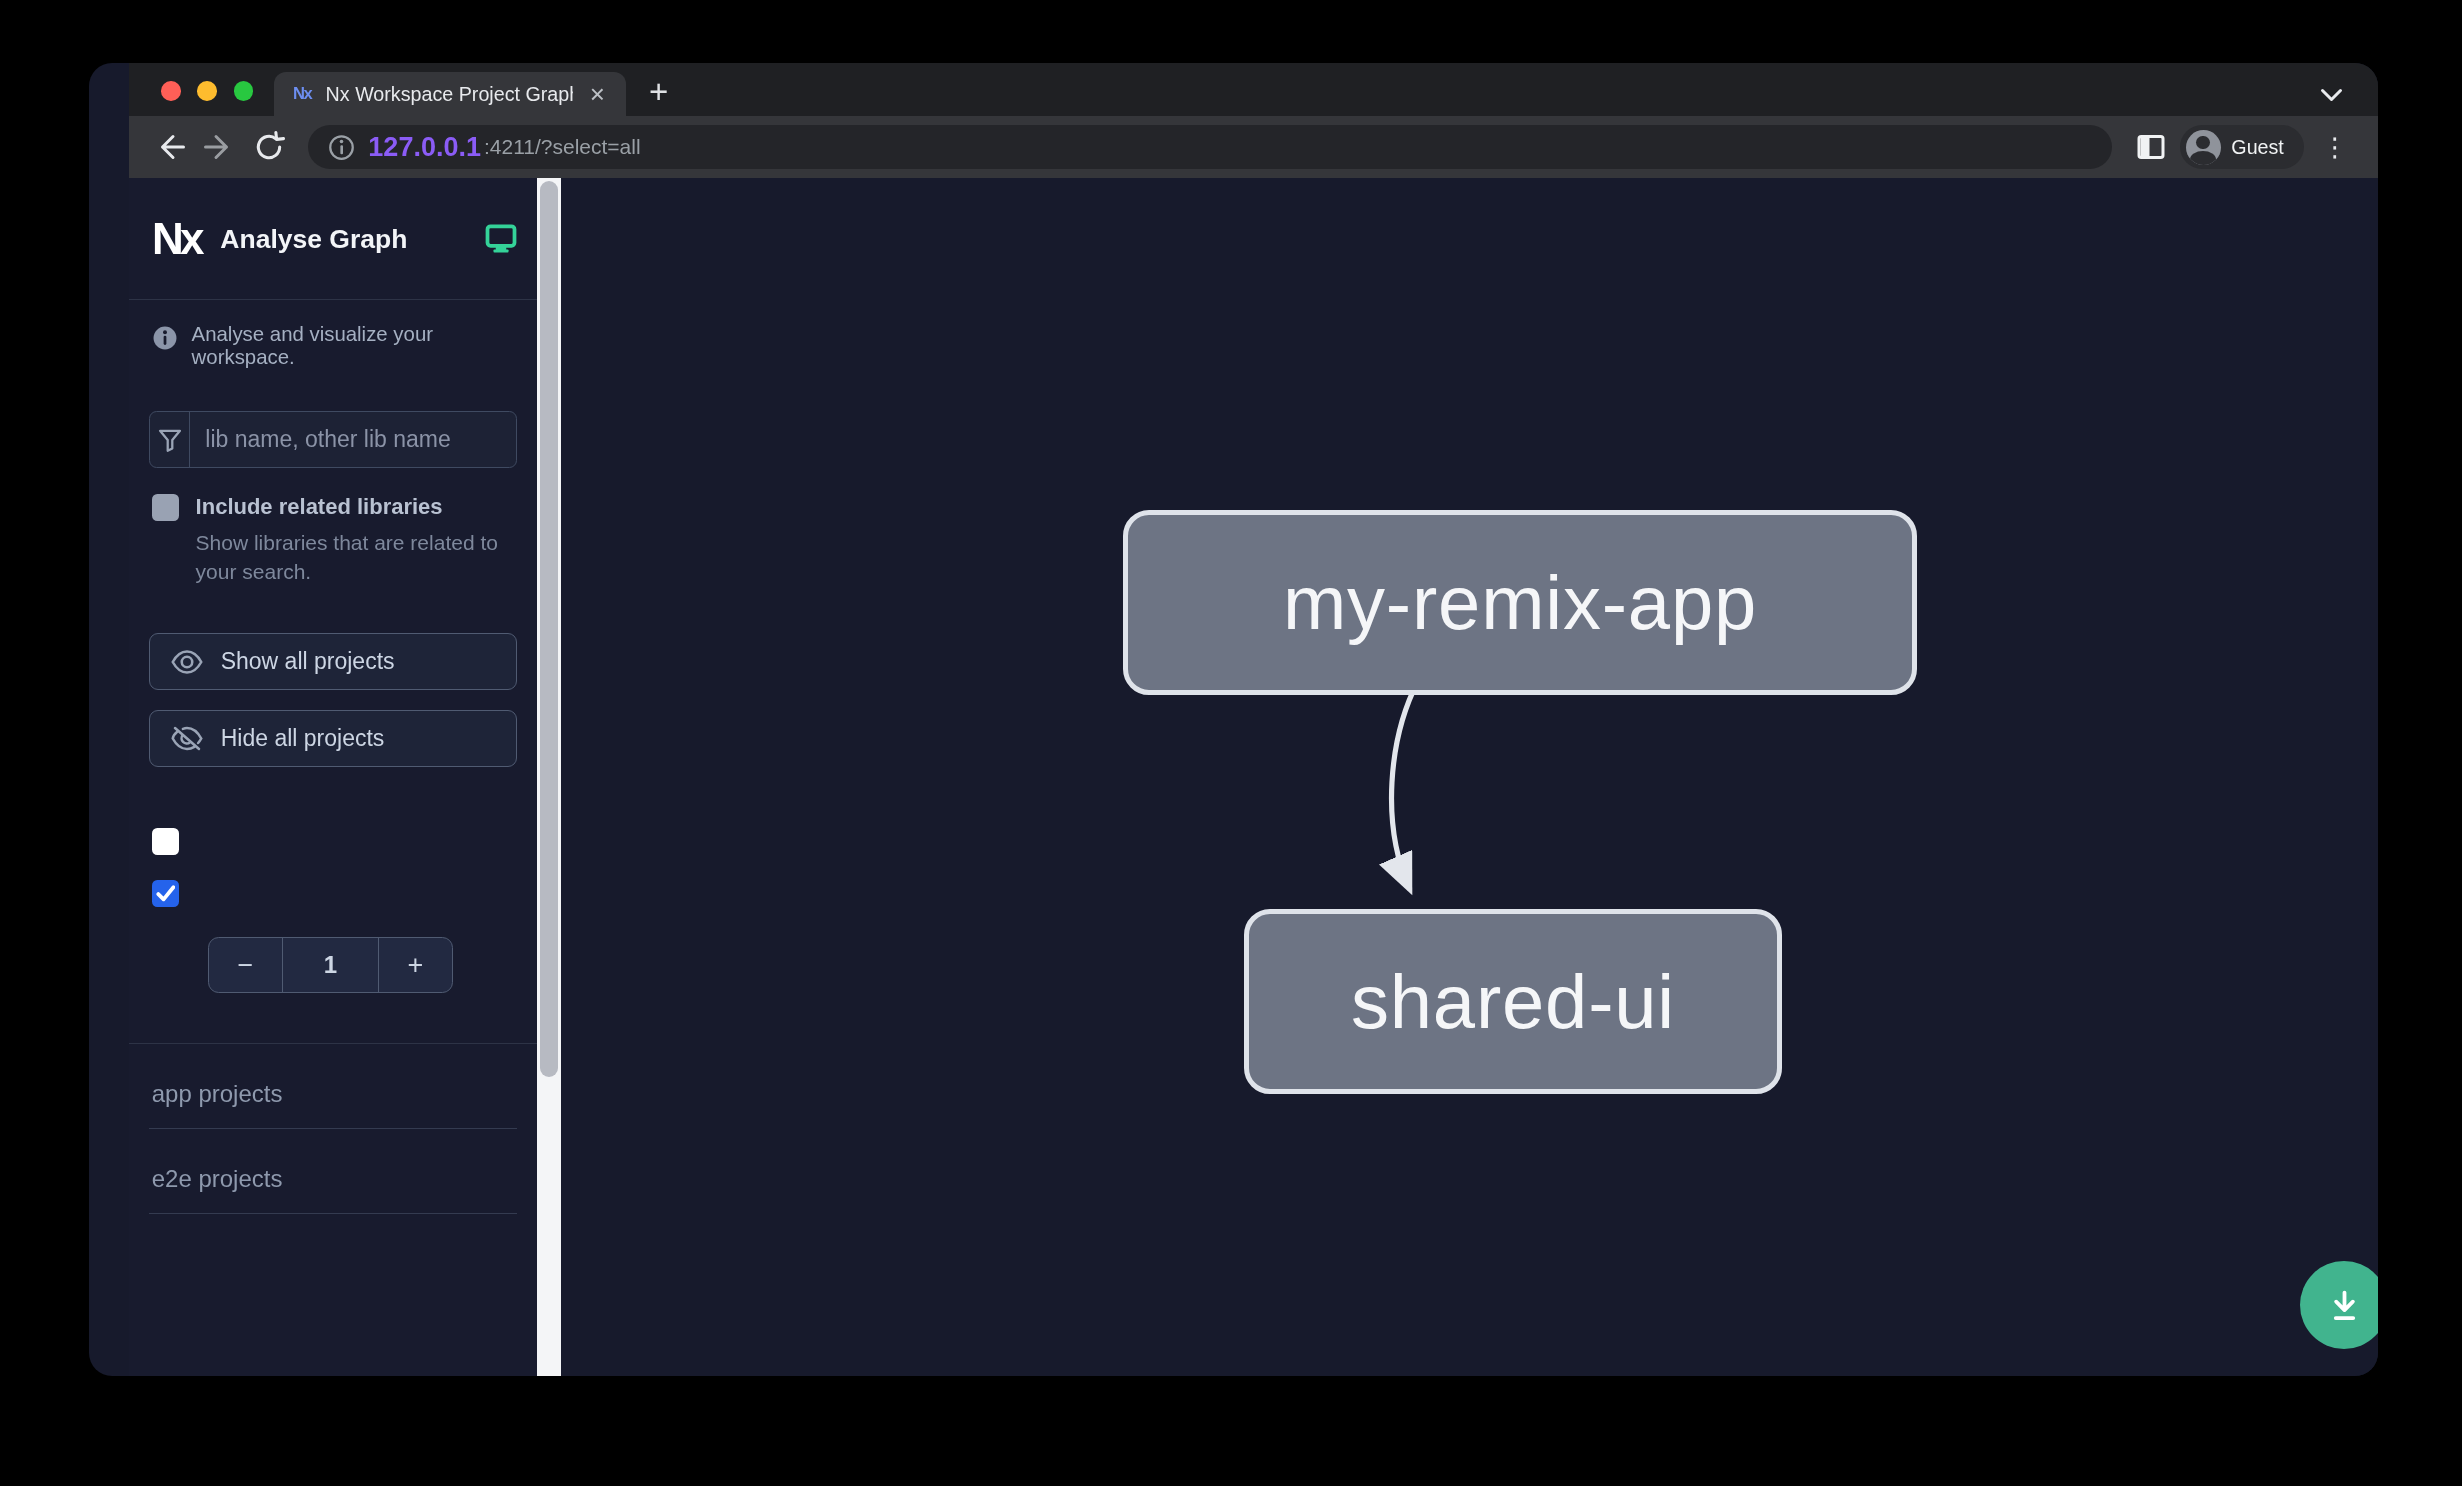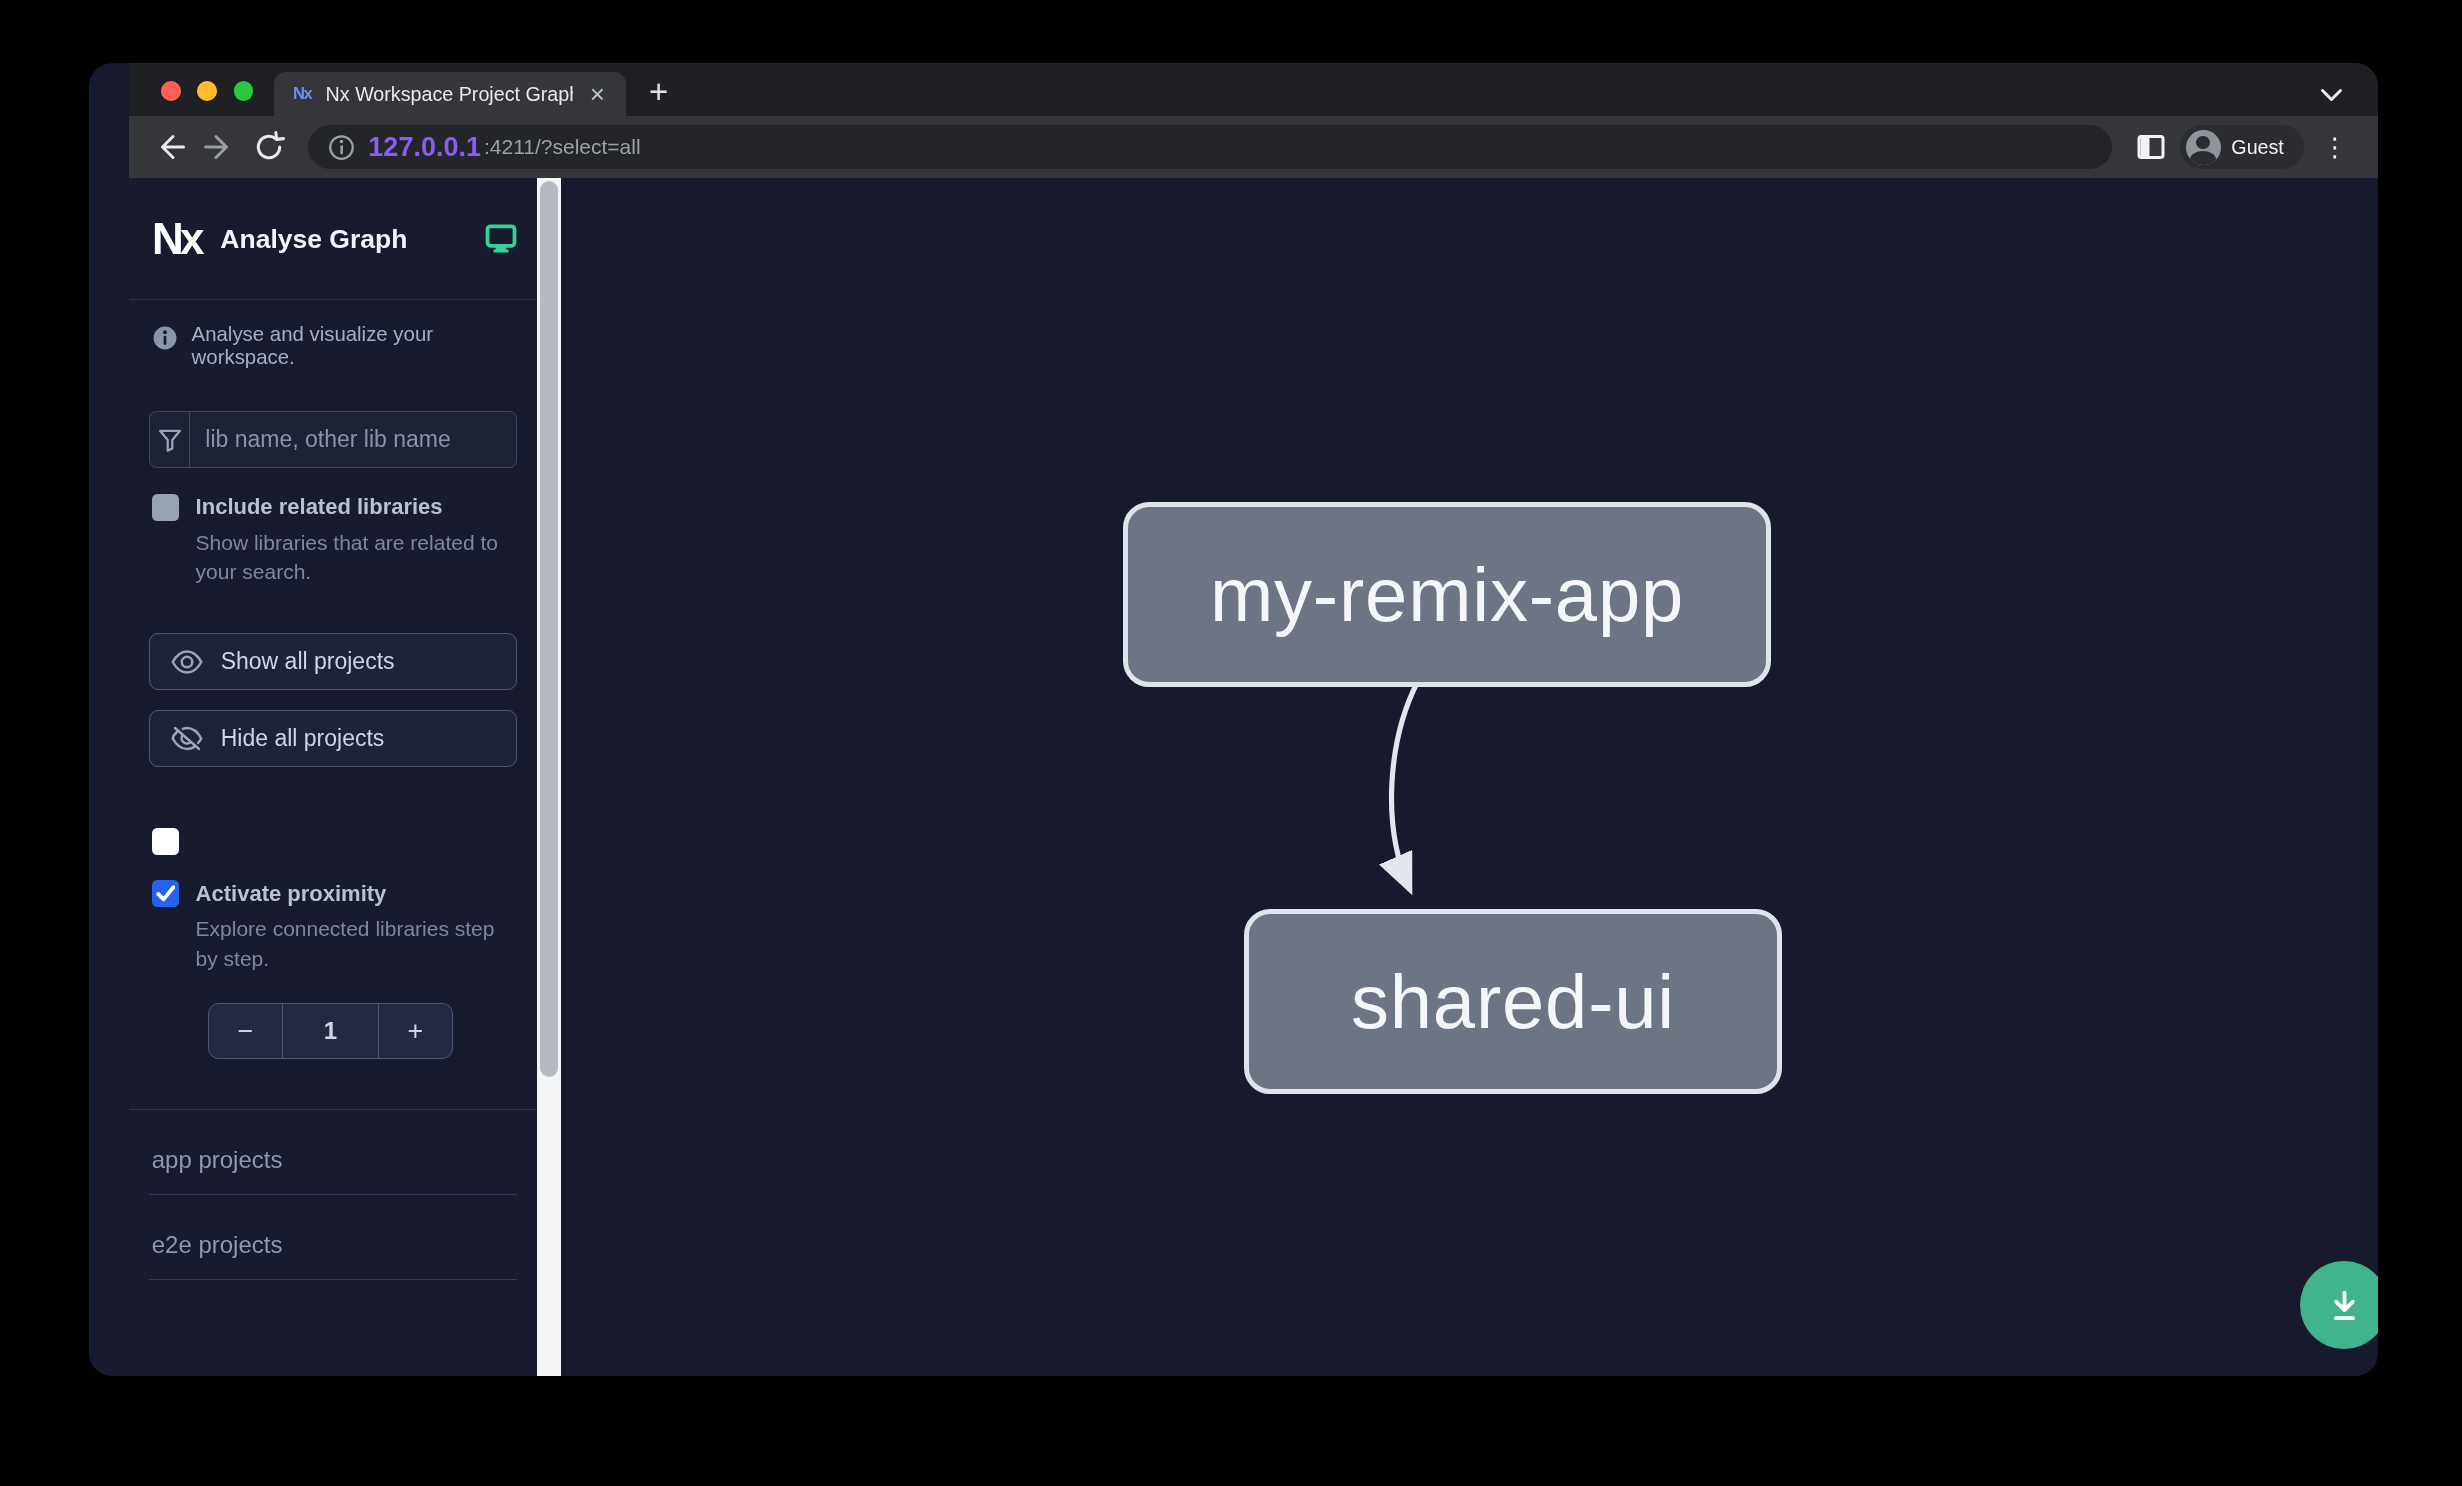--- a/index.html
+++ b/index.html
@@ -89,7 +89,7 @@
   .node { position:absolute; border:5.3px solid #dfe3ea; background:#6d7484; border-radius:26px;
           display:flex; align-items:center; justify-content:center; color:#f5f6f8; }
   .node-label { font-size:76px; letter-spacing:0.8px; }
-  #node-app { left:562px; top:324px; width:648px; height:185px; }
+  #node-app { left:562px; top:332px; width:794px; height:185px; }
   #node-lib { left:683px; top:731px; width:538px; height:185px; }
   .edges { position:absolute; left:0; top:0; width:100%; height:100%; pointer-events:none; }
 

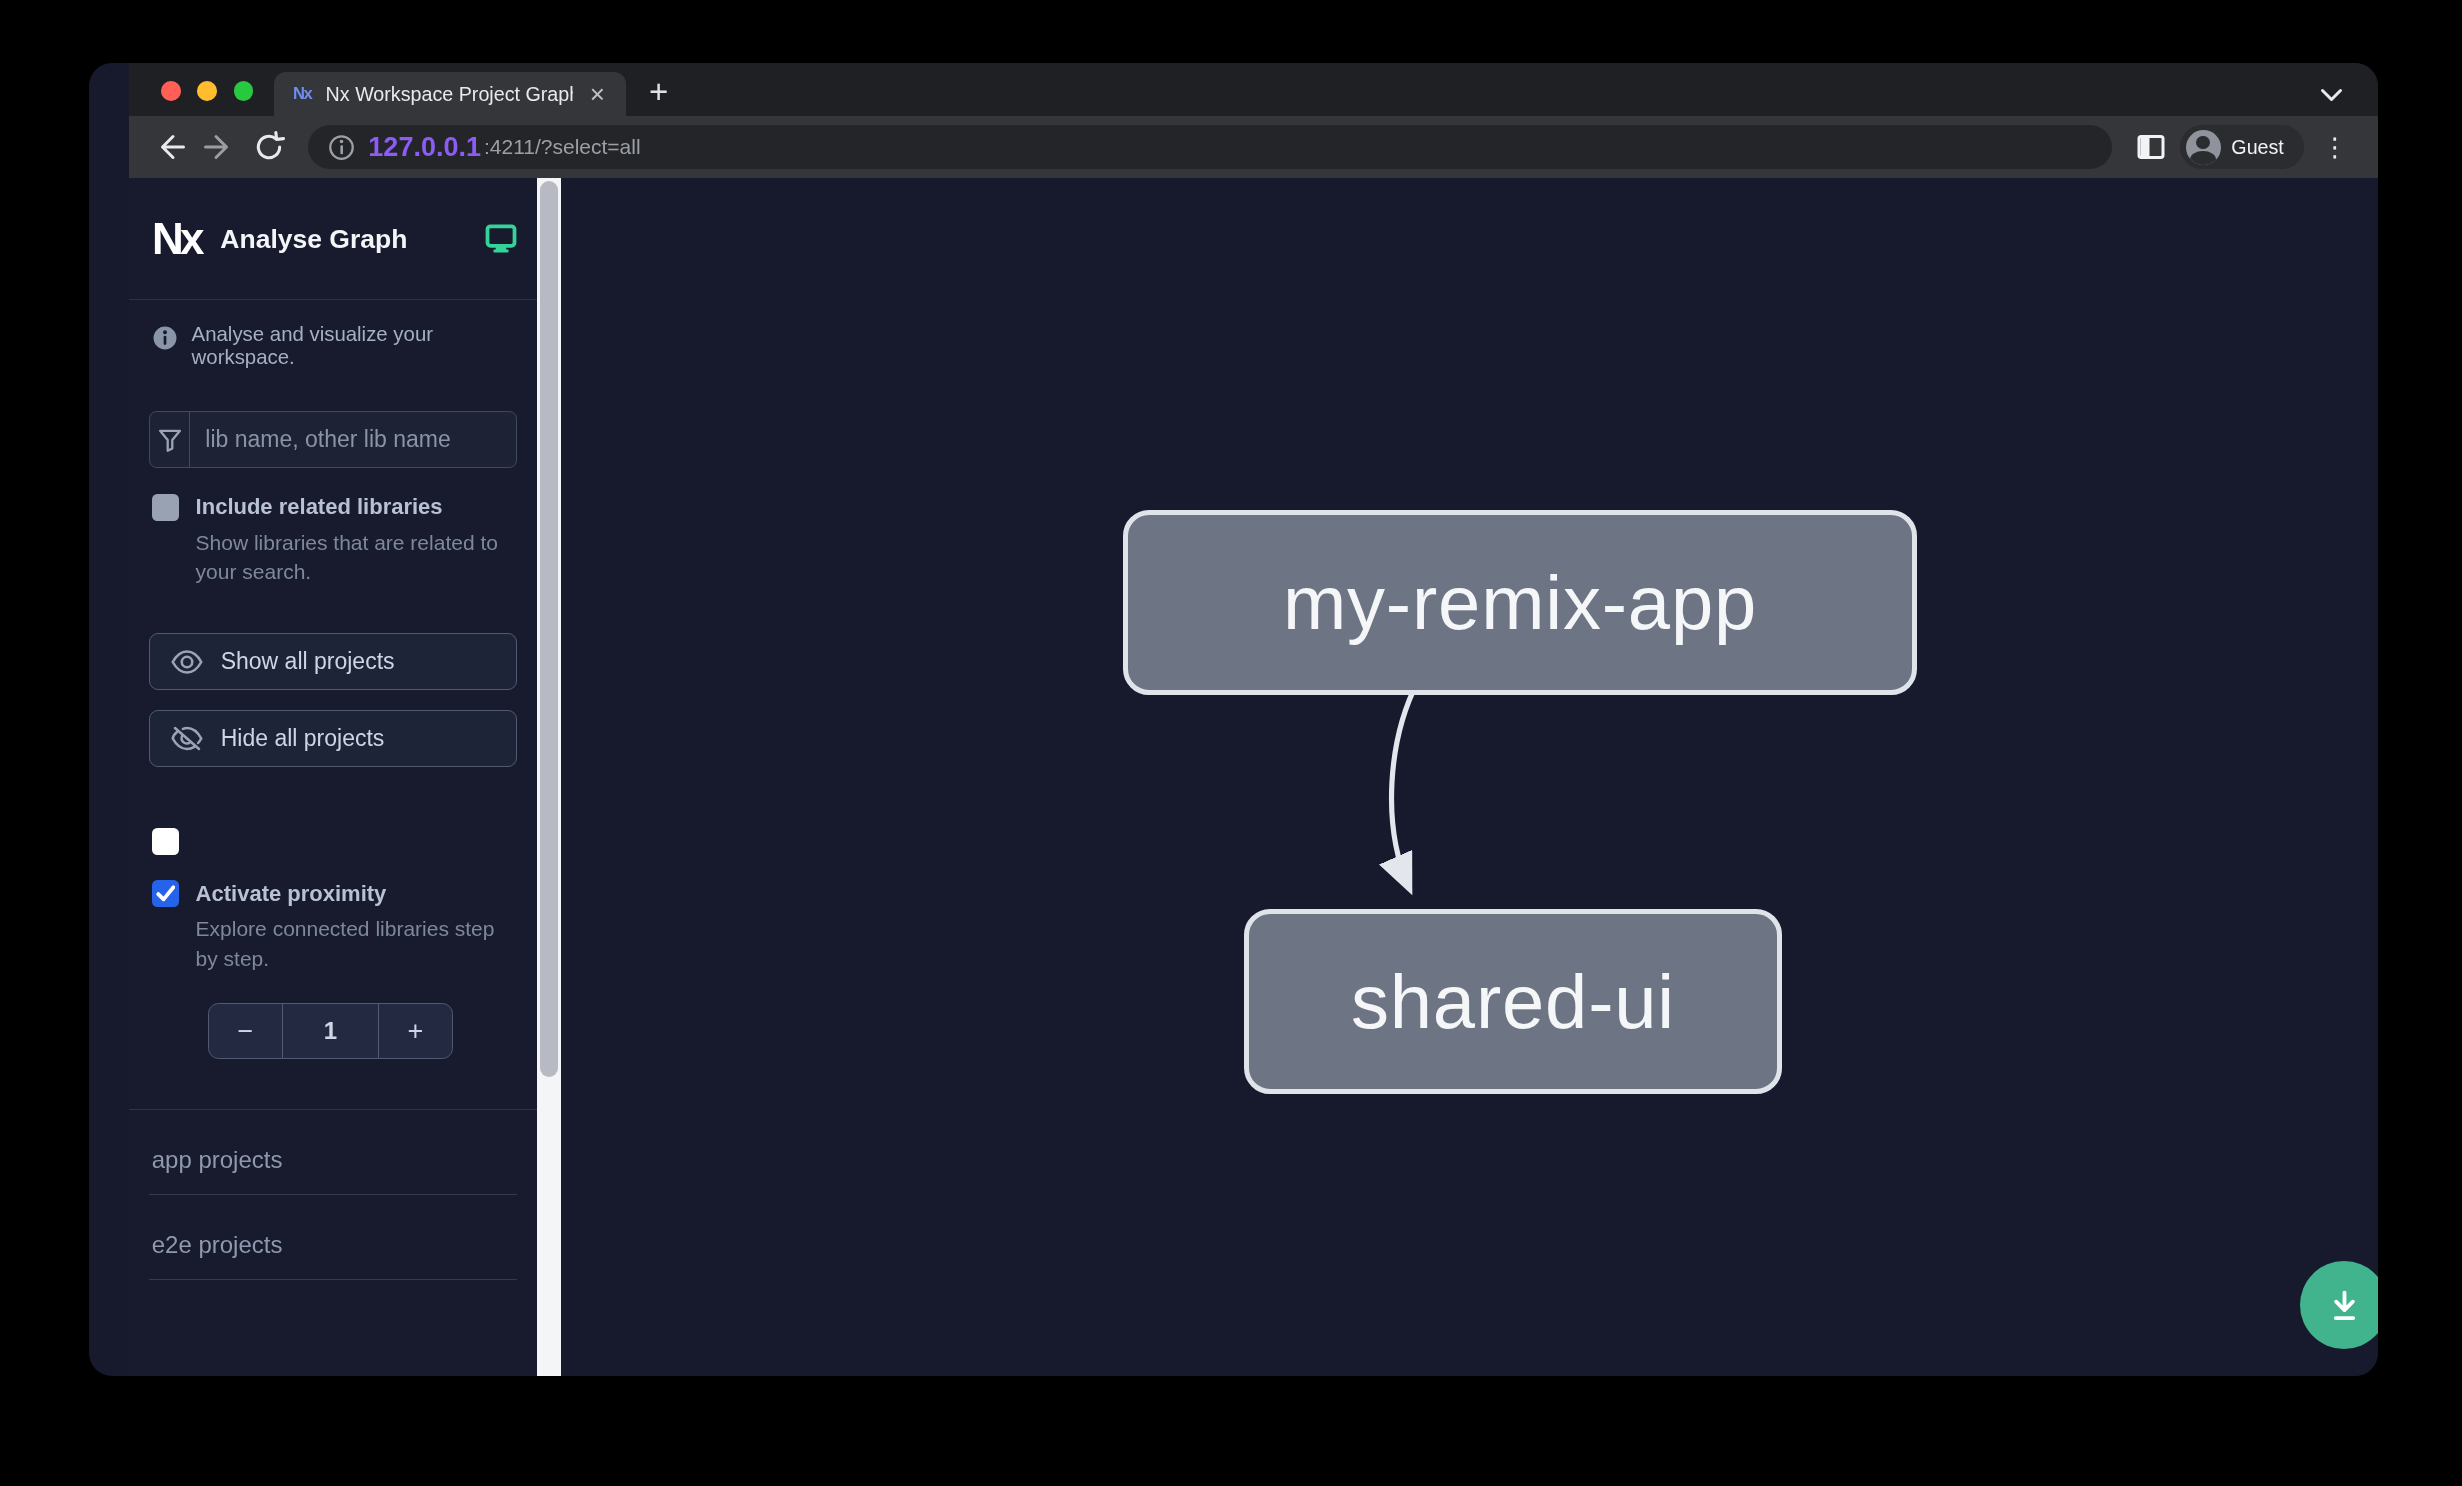--- a/index.html
+++ b/index.html
@@ -228,10 +228,6 @@
               <path d="M3 12 L10 19 L23 3" stroke="#ffffff" stroke-width="5" fill="none" stroke-linecap="round" stroke-linejoin="round"></path>
             </svg>
         </div>
-        <div>
-          <div class="chk-label">Activate proximity</div>
-          <div class="chk-desc">Explore connected libraries step by step.</div>
-        </div>
       </div>
 
       <div class="stepper">

